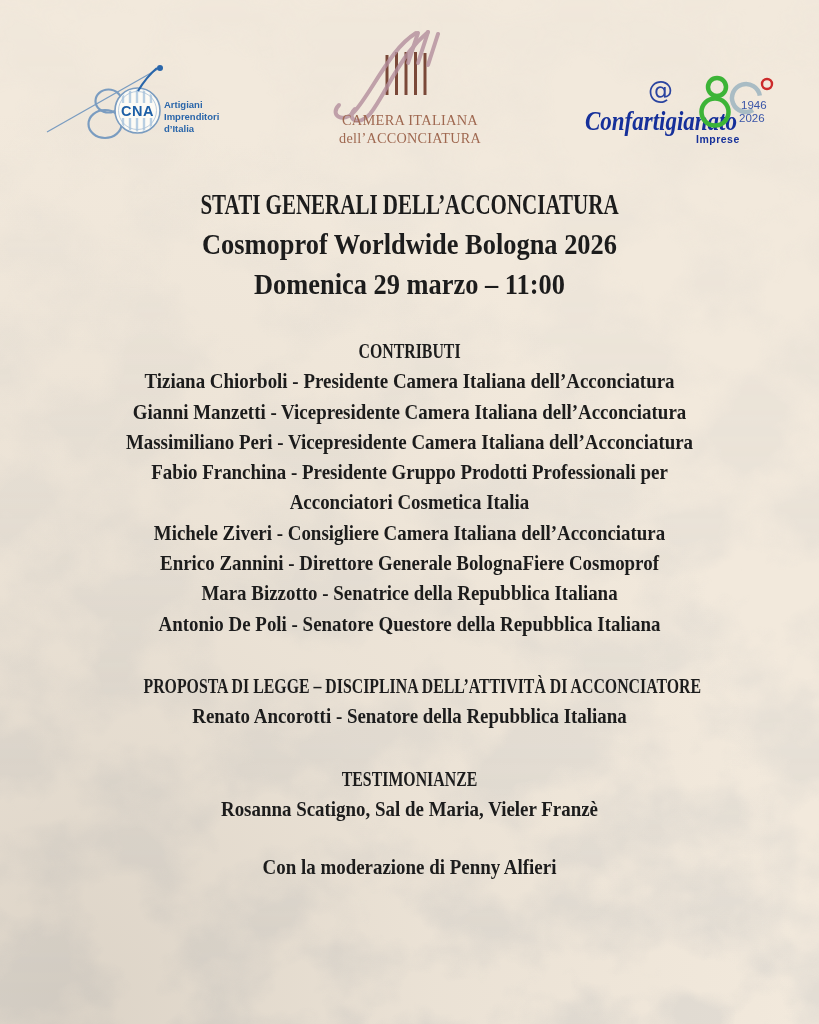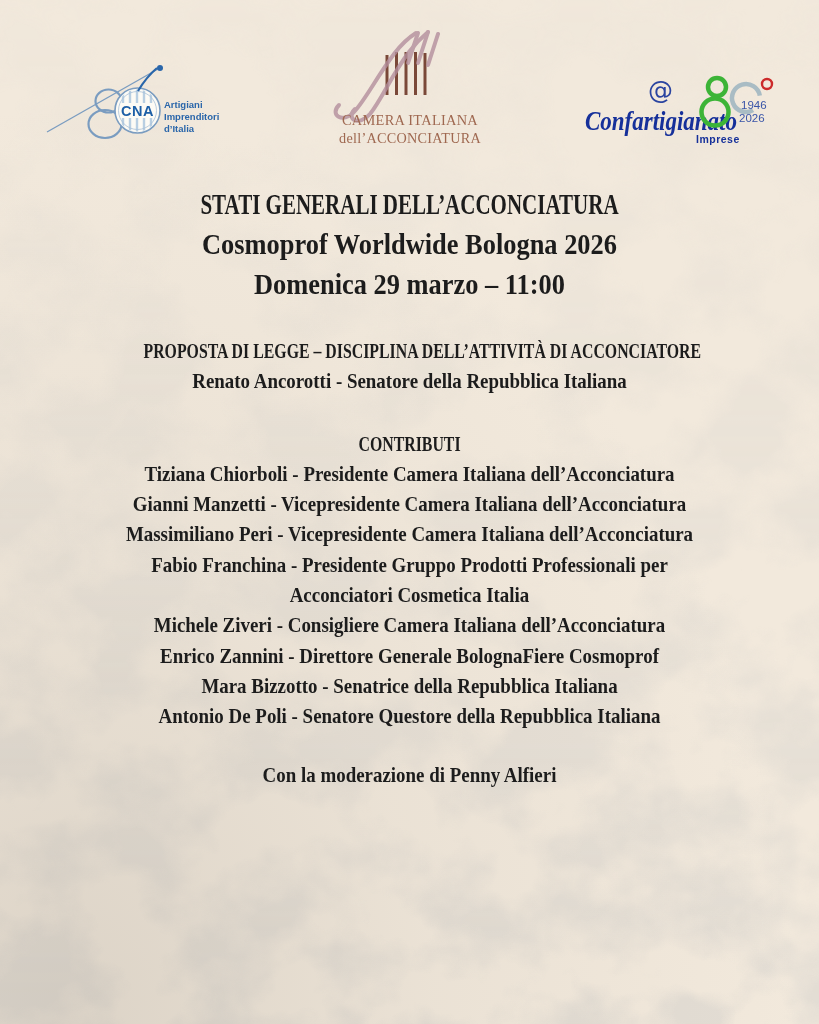--- a/index.html
+++ b/index.html
@@ -140,11 +140,6 @@
     </div>
 
     <div>
-      <div class="sec-heading sx72 mt32">PROPOSTA DI LEGGE – DISCIPLINA DELL’ATTIVITÀ DI ACCONCIATORE</div>
-      <div class="body-line sx86">Renato Ancorotti - Senatore della Repubblica Italiana</div>
-    </div>
-
-    <div>
       <div class="sec-heading sx72 mt32">CONTRIBUTI</div>
       <div class="body-line sx86">Tiziana Chiorboli - Presidente Camera Italiana dell’Acconciatura</div>
       <div class="body-line sx86">Gianni Manzetti - Vicepresidente Camera Italiana dell’Acconciatura</div>
@@ -157,6 +152,11 @@
       <div class="body-line sx86">Antonio De Poli - Senatore Questore della Repubblica Italiana</div>
     </div>
 
+    <div>
+      <div class="sec-heading sx72 mt32">PROPOSTA DI LEGGE – DISCIPLINA DELL’ATTIVITÀ DI ACCONCIATORE</div>
+      <div class="body-line sx86">Renato Ancorotti - Senatore della Repubblica Italiana</div>
+    </div>
+
 
 
     <div class="body-line sx86 mt28">Con la moderazione di Penny Alfieri</div>

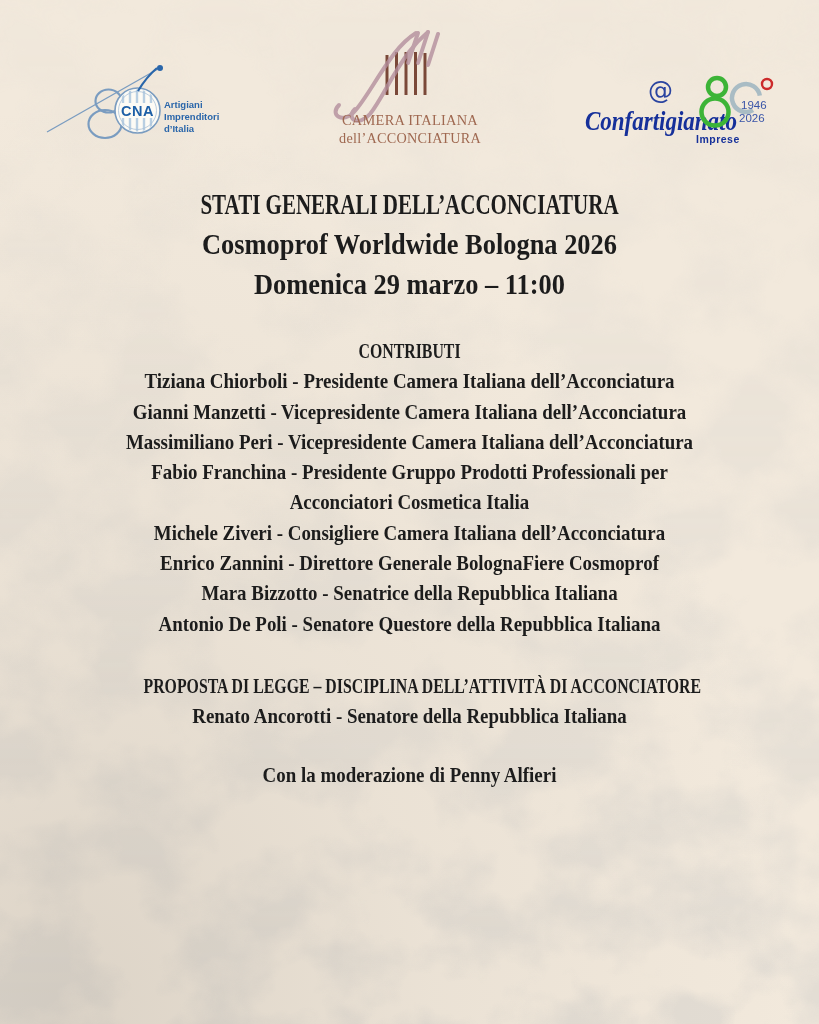--- a/index.html
+++ b/index.html
@@ -158,6 +158,10 @@
     </div>
 
 
+    <div>
+      <div class="sec-heading sx72 mt32">TESTIMONIANZE</div>
+      <div class="body-line sx86">Rosanna Scatigno, Sal de Maria, Vieler Franzè</div>
+    </div>
 
     <div class="body-line sx86 mt28">Con la moderazione di Penny Alfieri</div>
 

